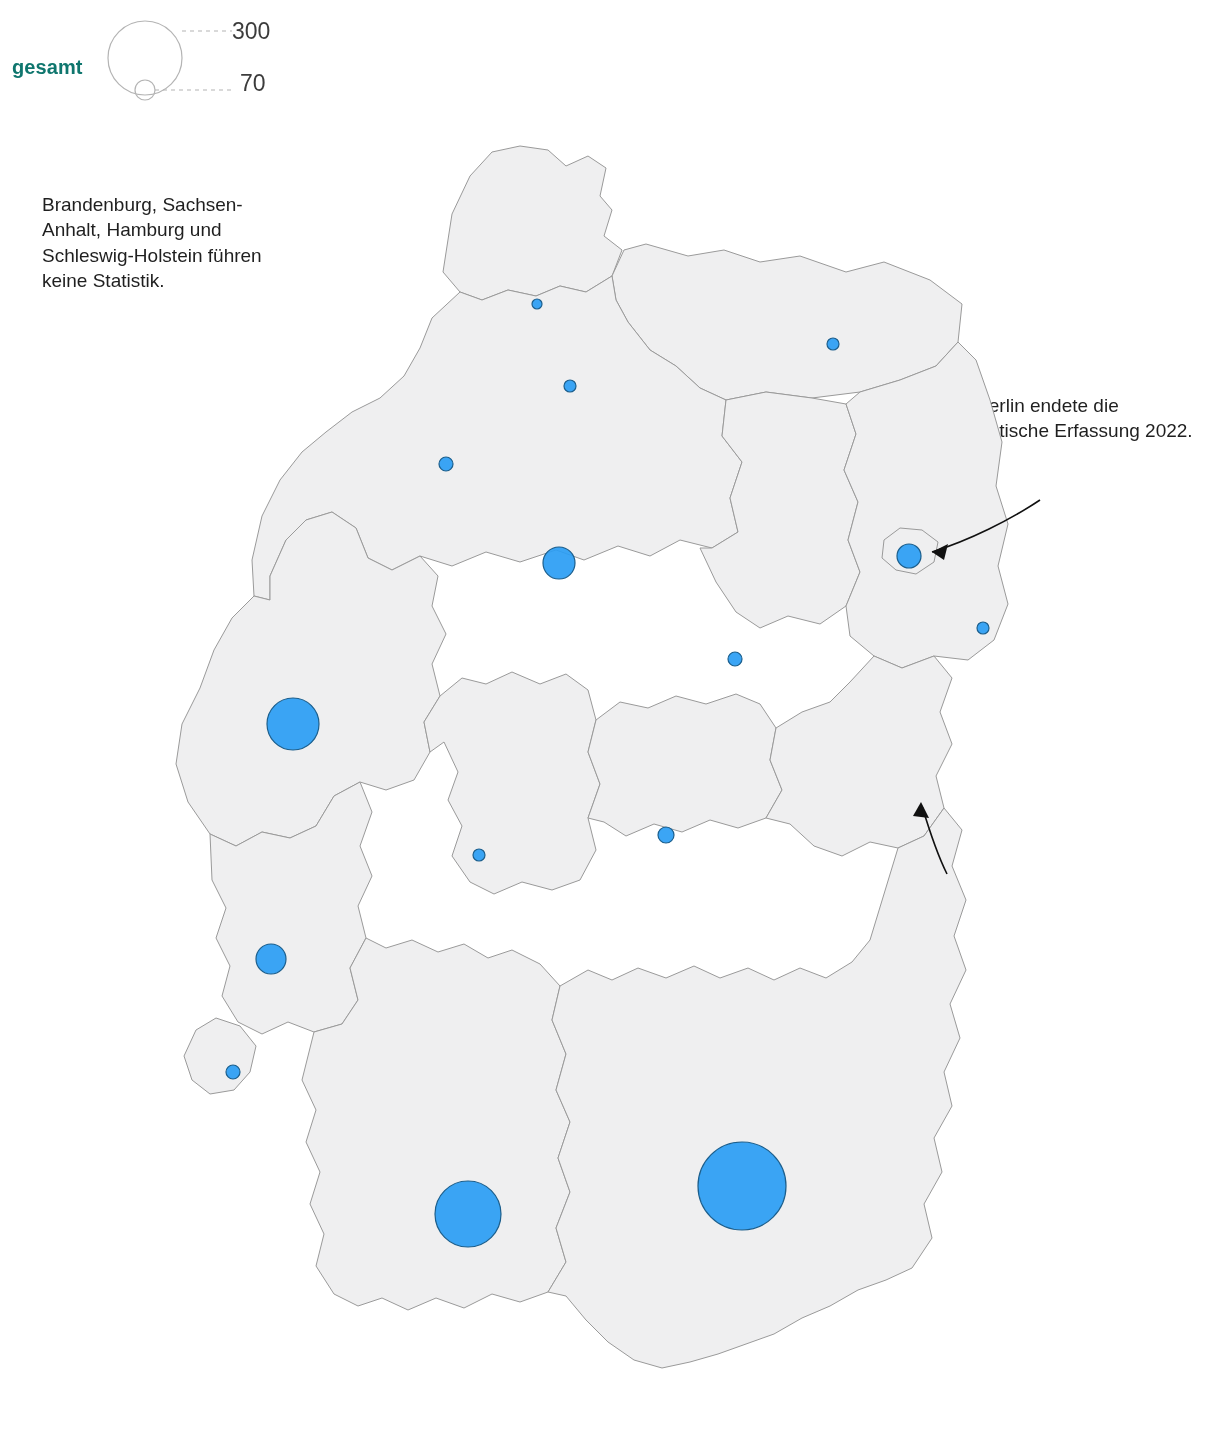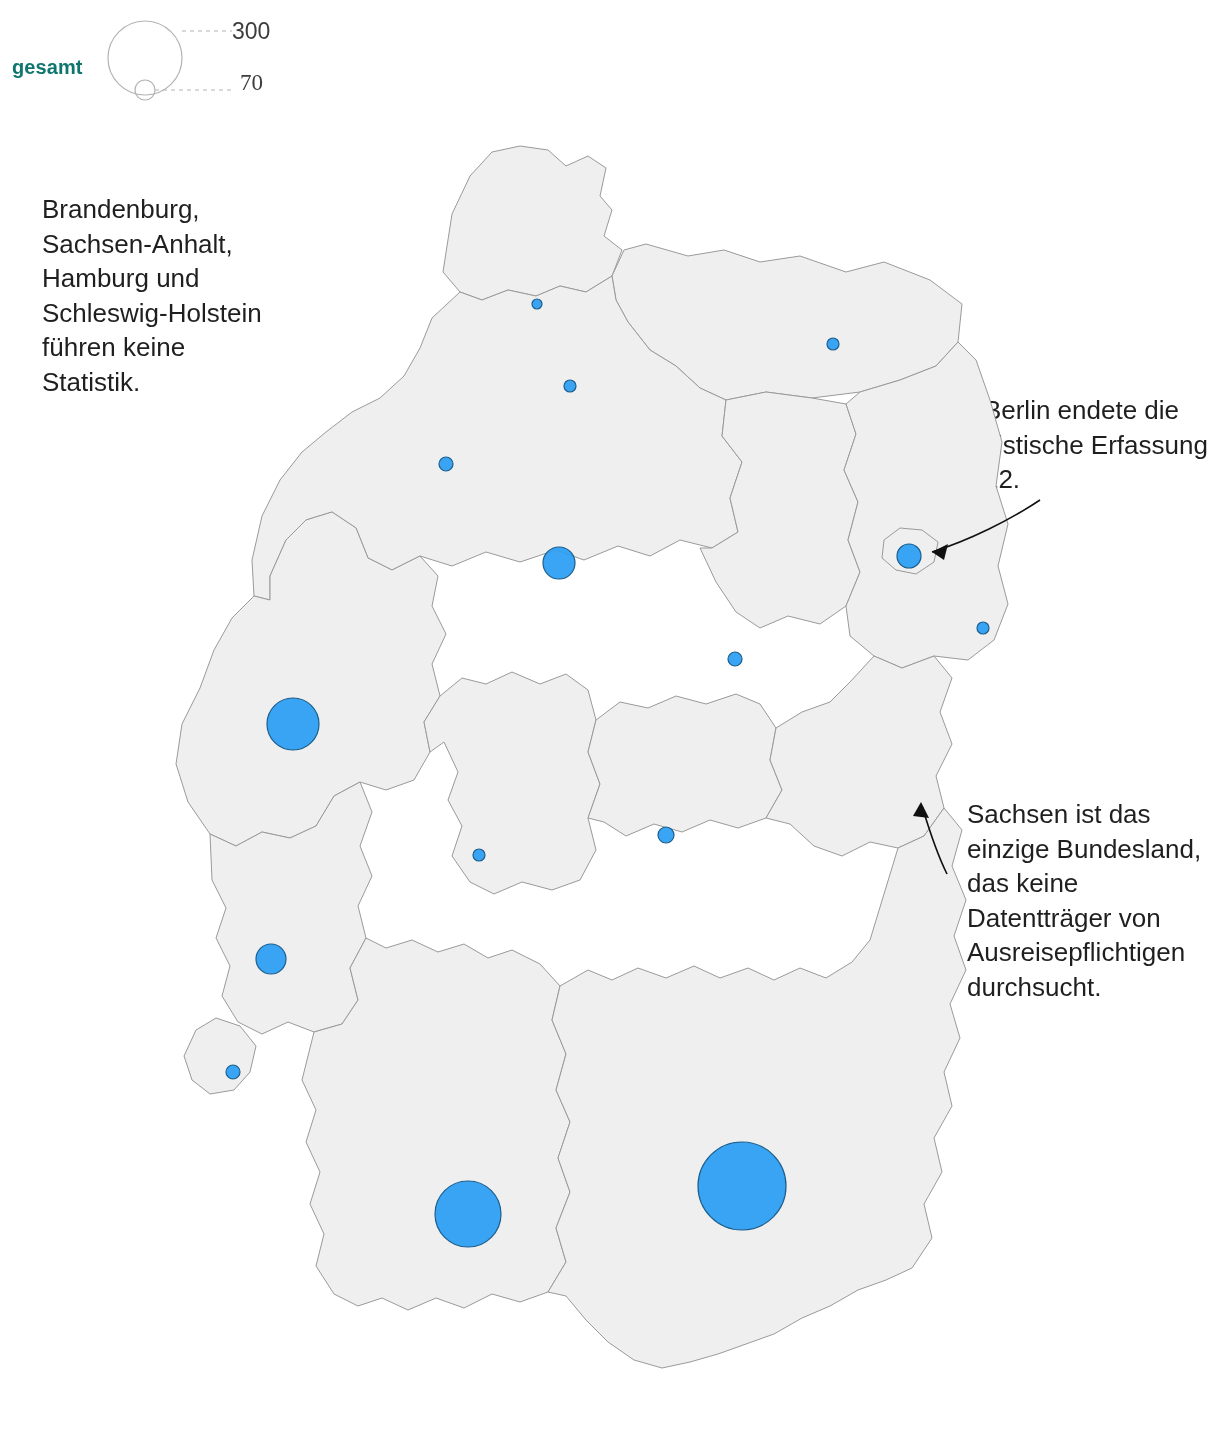--- a/index.html
+++ b/index.html
@@ -52,7 +52,6 @@
     top: 70px;
     font-size: 23px;
     color: #3c3c3c;
-    font-family: Liberation Serif, serif;
   }
   .legend-svg {
     position: absolute;

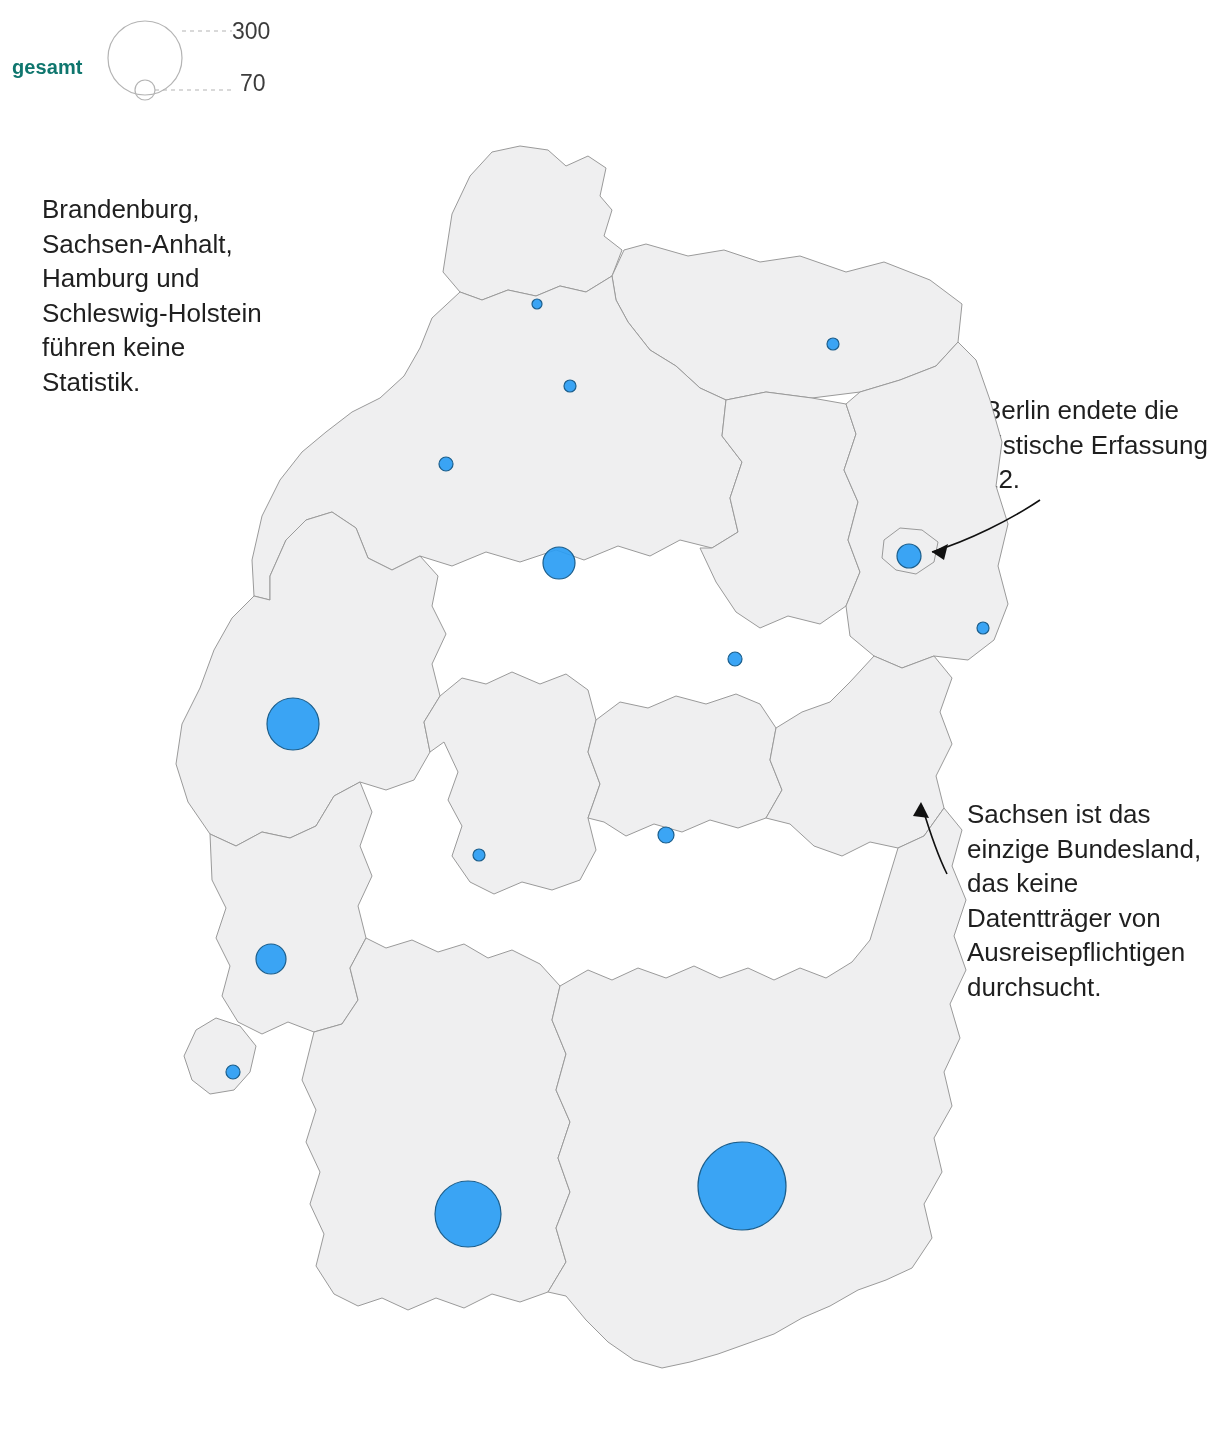--- a/index.html
+++ b/index.html
@@ -62,7 +62,7 @@
   
   .annotation {
     position: absolute;
-    font-size: 26px;
+    font-size: 19px;
     line-height: 1.33;
     color: #1f1f1f;
   }

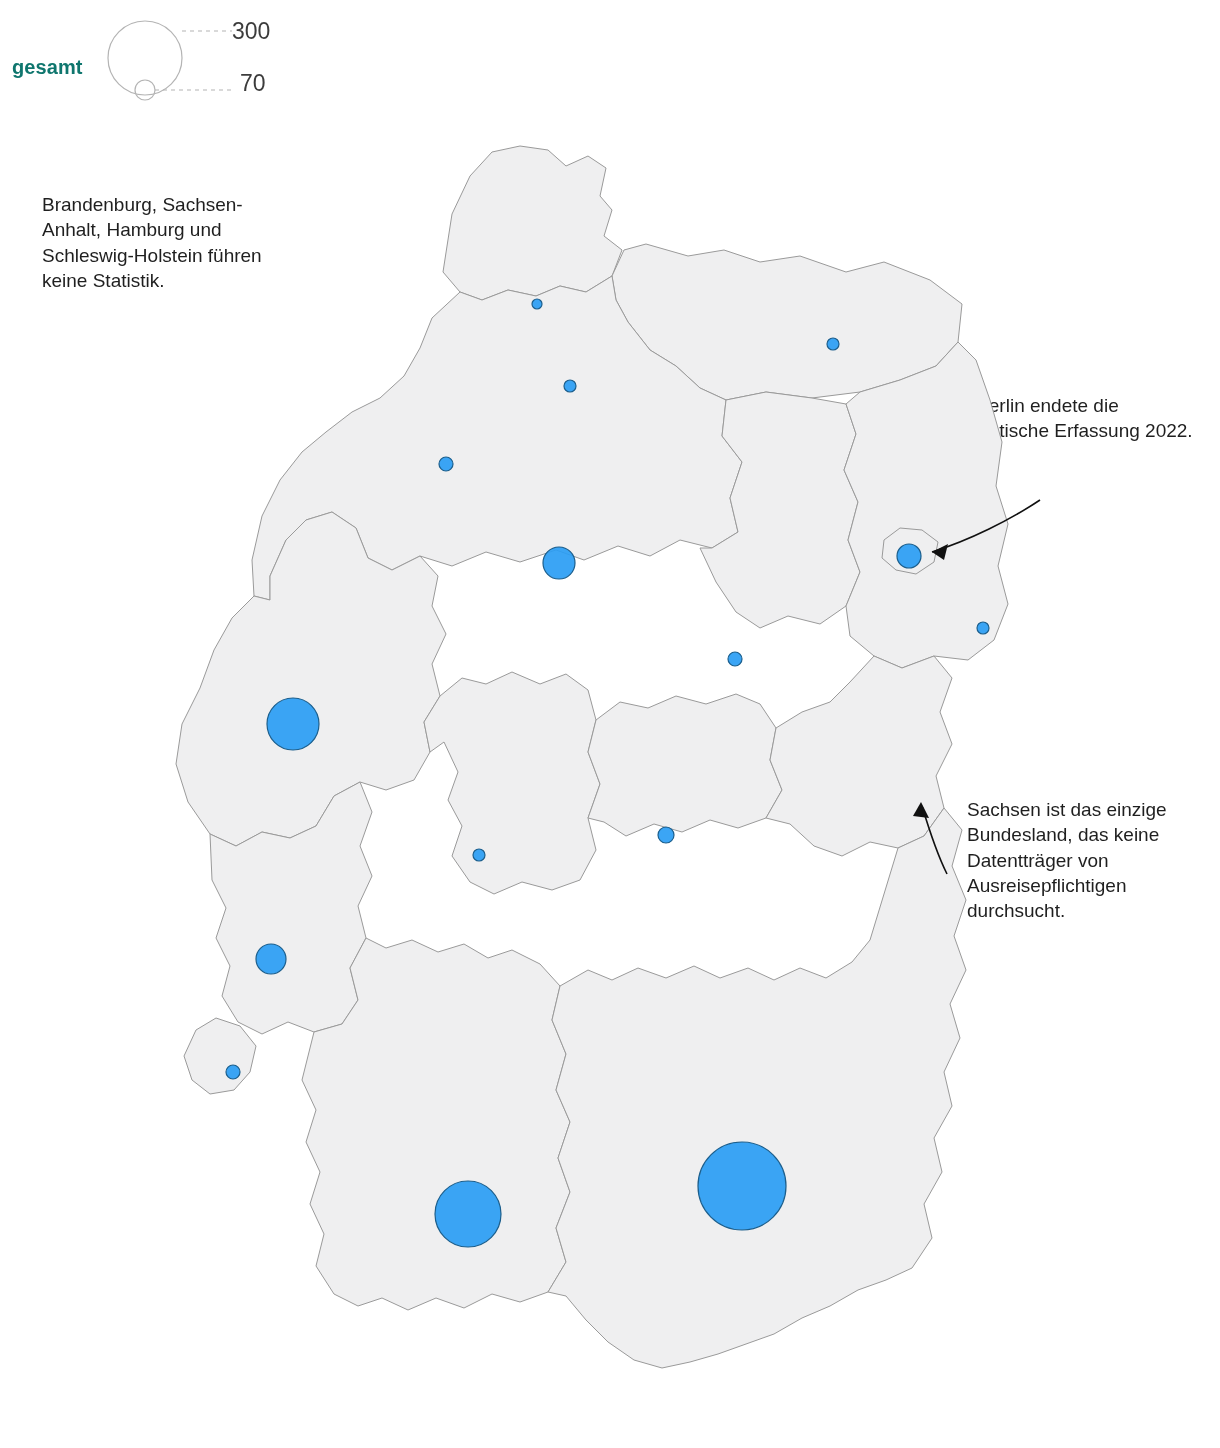--- a/index.html
+++ b/index.html
@@ -125,7 +125,6 @@
 
   <div class="annotation" id="ann-nostat">Brandenburg, Sachsen-Anhalt, Hamburg und Schleswig-Holstein führen keine Statistik.</div>
   <div class="annotation" id="ann-berlin">In Berlin endete die statistische Erfassung 2022.</div>
-  <div class="annotation" id="ann-sachsen">Sachsen ist das einzige Bundesland, das keine Datentträger von Ausreisepflichtigen durchsucht.</div>
 
   <svg id="map-svg" width="1220" height="1448" viewBox="0 0 1220 1448">
 

